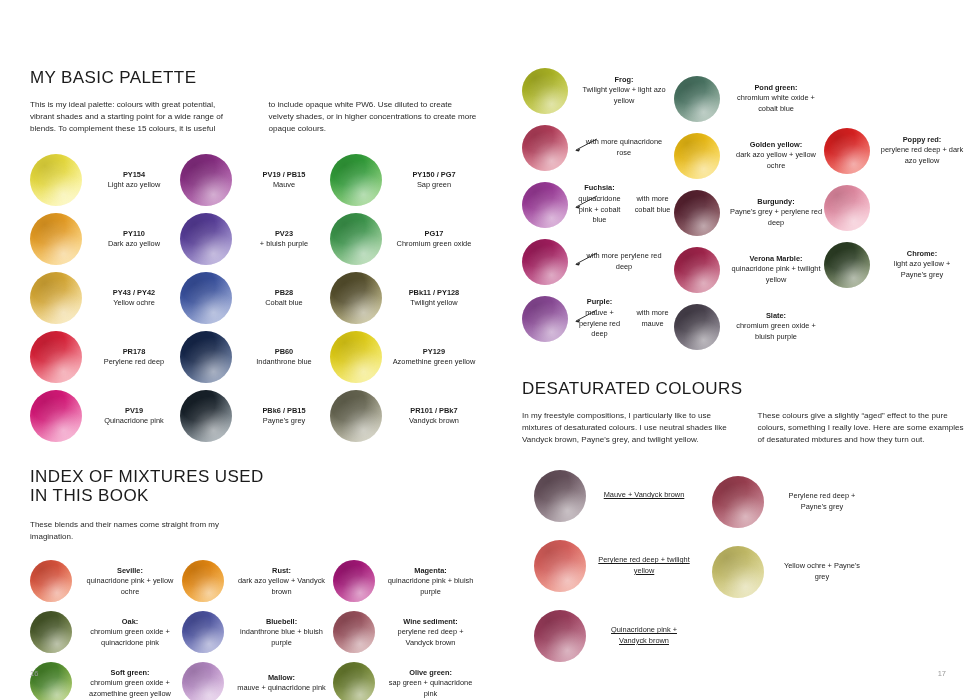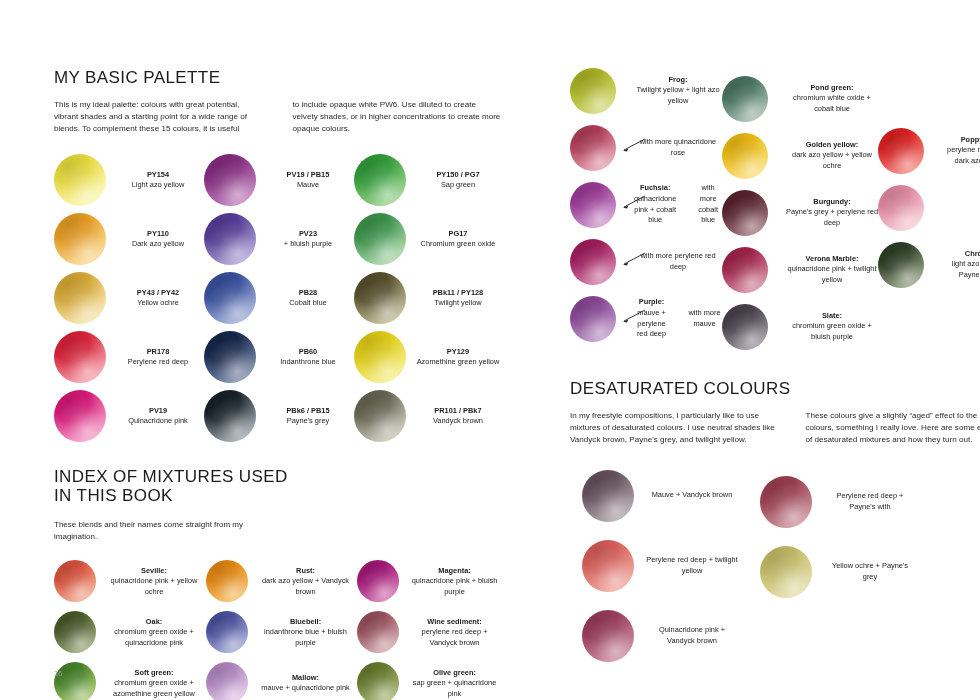--- a/index.html
+++ b/index.html
@@ -12,7 +12,7 @@
     position: relative;
   }
   .spread { position: absolute; inset: 0; display: flex; }
-  .page { position: relative; height: 700px; margin-left: 24px; }
+  .page { position: relative; height: 700px; }
   .page-left  { width: 500px; padding: 68px 22px 0 30px; }
   .page-right { width: 480px; padding: 62px 16px 0 22px; }
 

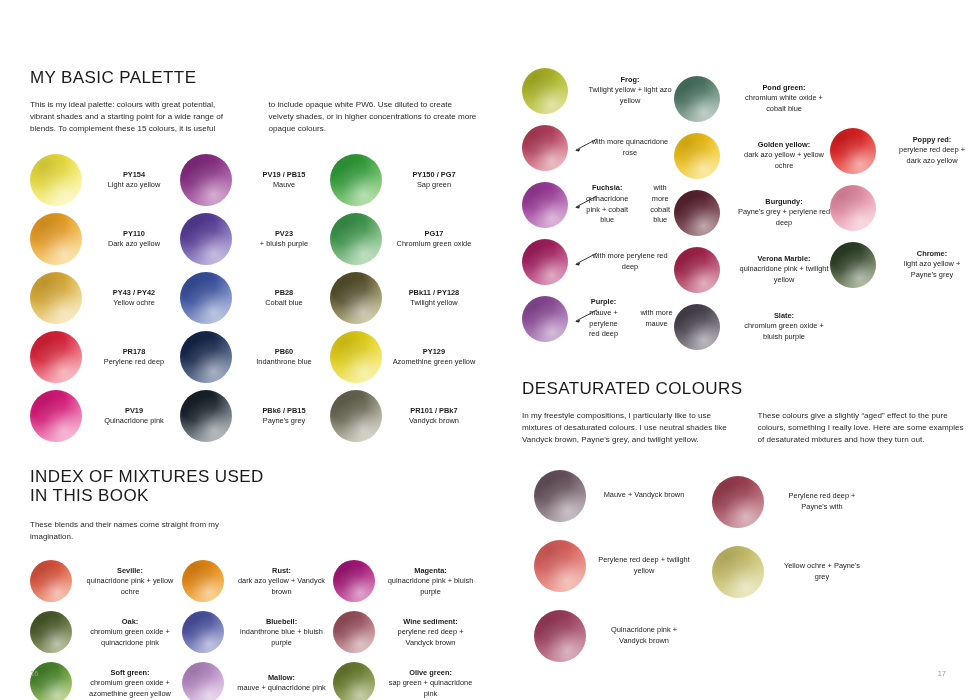--- a/index.html
+++ b/index.html
@@ -85,7 +85,7 @@
   .rmix { display: flex; }
   .rmix .col { display: flex; flex-direction: column; }
   .rmix .swatch { width: 46px; height: 46px; }
-  .rmix .entry { height: 57px; gap: 8px; }
+  .rmix .entry { height: 57px; }
   .rmix .lbl { width: 92px; margin-left: 10px; }
   .rmix .col-a { width: 152px; }
   .rmix .col-b { width: 160px; }

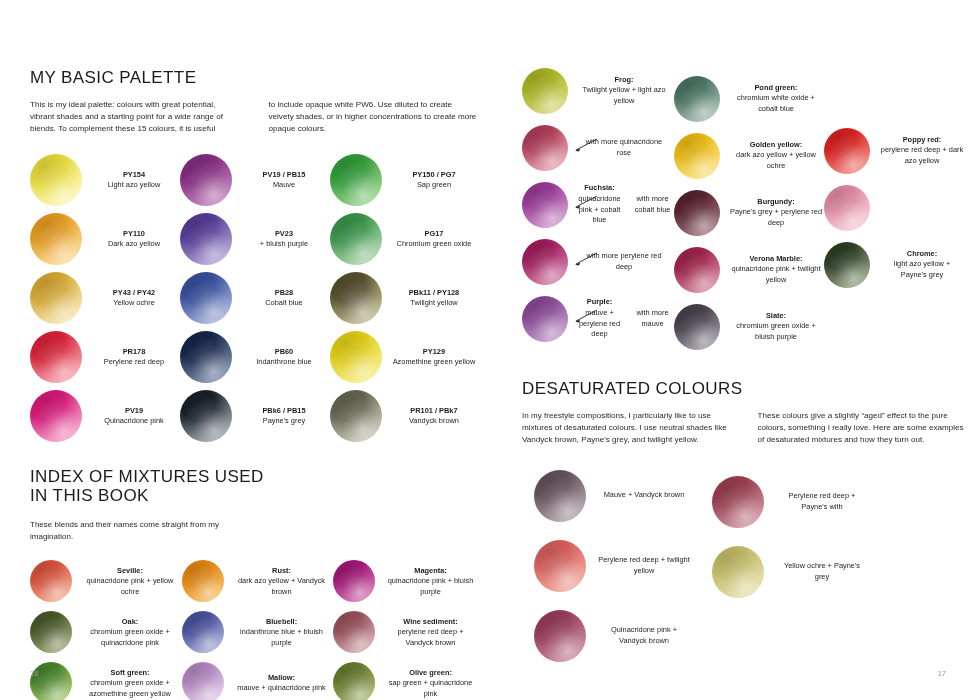--- a/index.html
+++ b/index.html
@@ -109,7 +109,7 @@
   .desat .swatch { width: 52px; height: 52px; }
   .desat .entry { height: 70px; }
   .desat .lbl { width: 92px; margin-left: 12px; text-align: center; }
-  .desat .col-a { width: 185px; padding-left: 12px; }
+  .desat .col-a { width: 185px; padding-left: 12px; text-decoration: underline; }
   .desat .col-b { width: 185px; padding-left: 5px; }
   .desat .col-b { padding-top: 6px; }
 

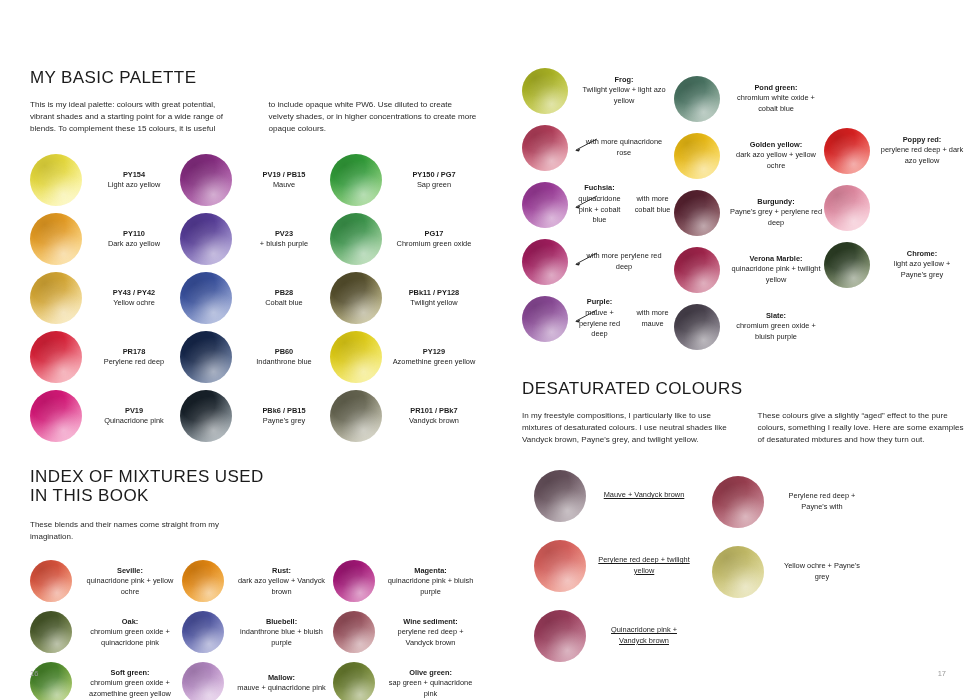--- a/index.html
+++ b/index.html
@@ -490,7 +490,7 @@
             <div class="entry">
               <div class="swatch" style="background: radial-gradient(circle at 34% 26%, rgb(161, 66, 84) 0%, rgb(161, 66, 84) 34%, rgb(198, 129, 144) 88%, rgb(198, 129, 144) 100%);"></div>
               <div class="lbl">
-                <span class="t2">Perylene red deep + Payne's with</span>
+                <span class="t2">Perylene red deep + Payne's grey</span>
               </div>
             </div>
             <div class="entry">

